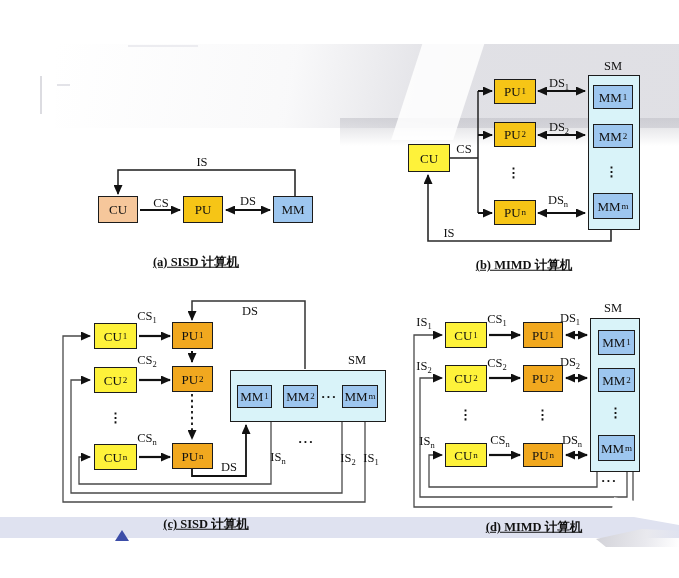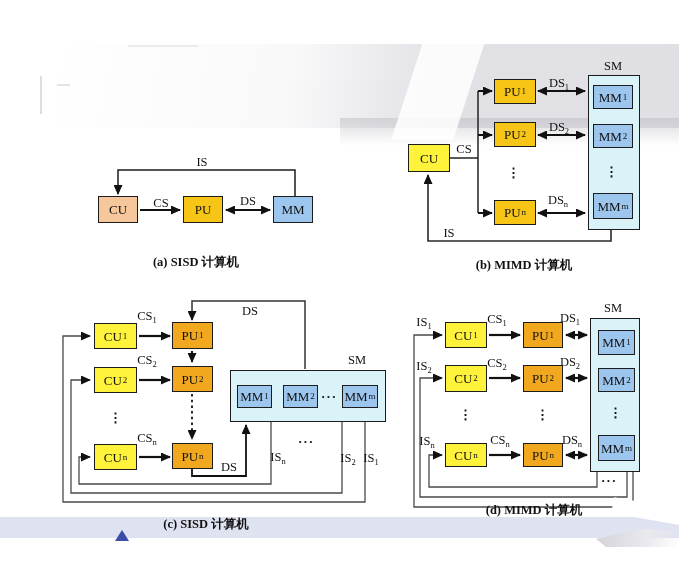--- a/index.html
+++ b/index.html
@@ -23,7 +23,7 @@
   
   .lbl{font-size:12.5px;white-space:nowrap;line-height:1;}
   .lbl sub{font-size:8.5px;line-height:1;}
-  .caption{font-size:12.5px;font-weight:bold;white-space:nowrap;line-height:1;}
+  .caption{font-size:12.5px;font-weight:bold;white-space:nowrap;line-height:1;text-decoration:underline;}
   .dots{font-size:13px;font-weight:bold;line-height:1;letter-spacing:1px;}
   .ctr{transform:translate(-50%,-50%);text-align:center;}
   

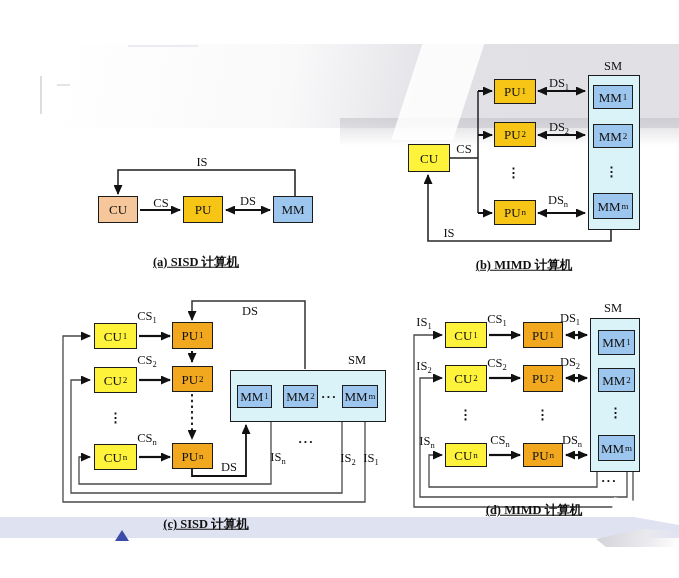--- a/index.html
+++ b/index.html
@@ -257,7 +257,7 @@
   <div class="dots ctr" style="left:543px;top:414px">⋮</div>
   <div class="dots ctr" style="left:616px;top:412px">⋮</div>
   <div class="dots ctr" style="left:609px;top:480px">···</div>
-  <div class="caption ctr" style="left:534px;top:510px">(d) MIMD 计算机</div>
+  <div class="caption ctr" style="left:534px;top:527px">(d) MIMD 计算机</div>
 
   <div class="footer-band"></div>
   <div class="footer-curl-white"></div>

